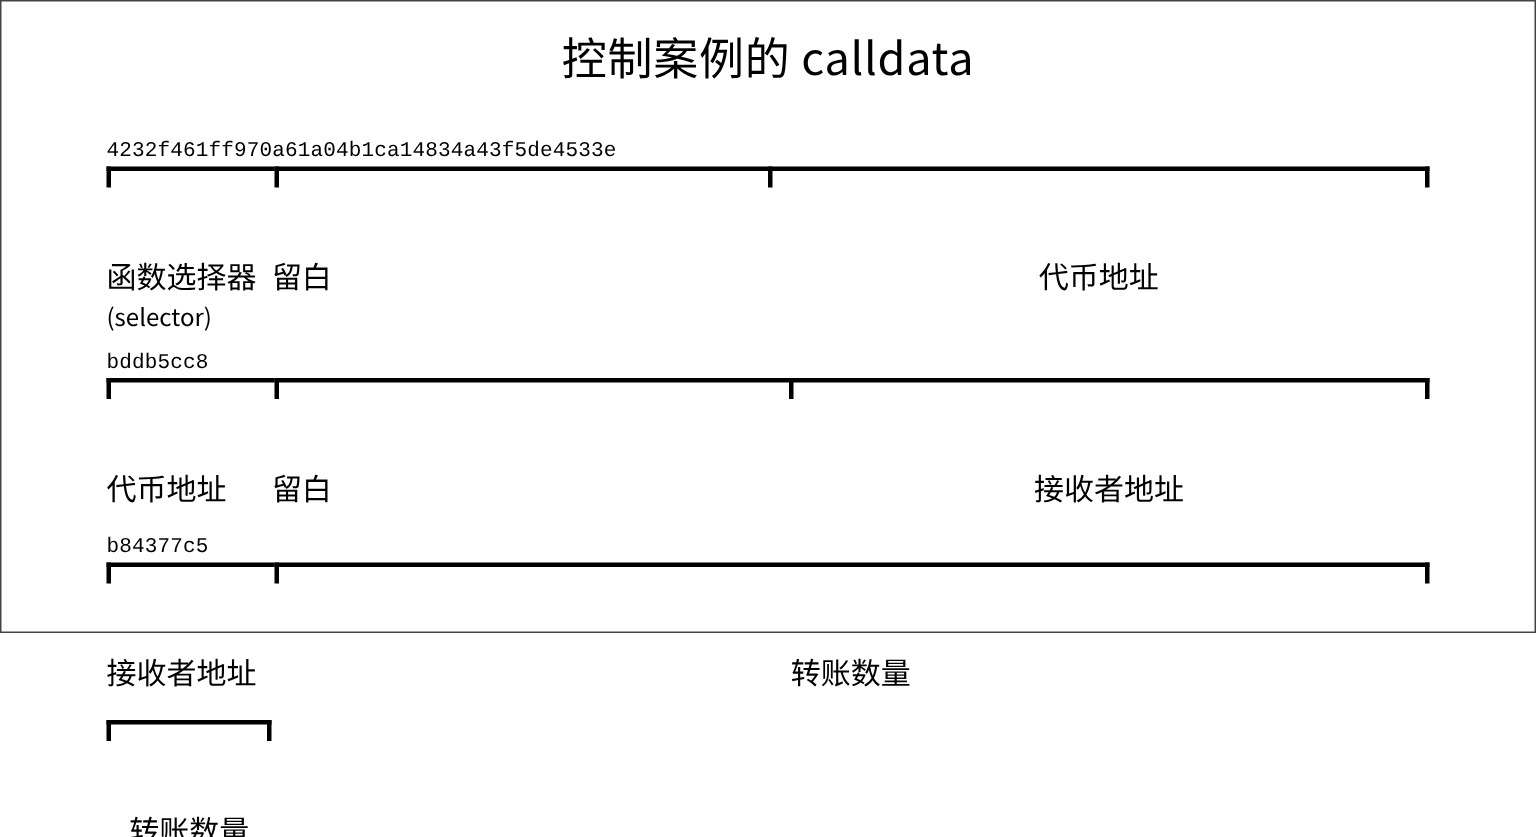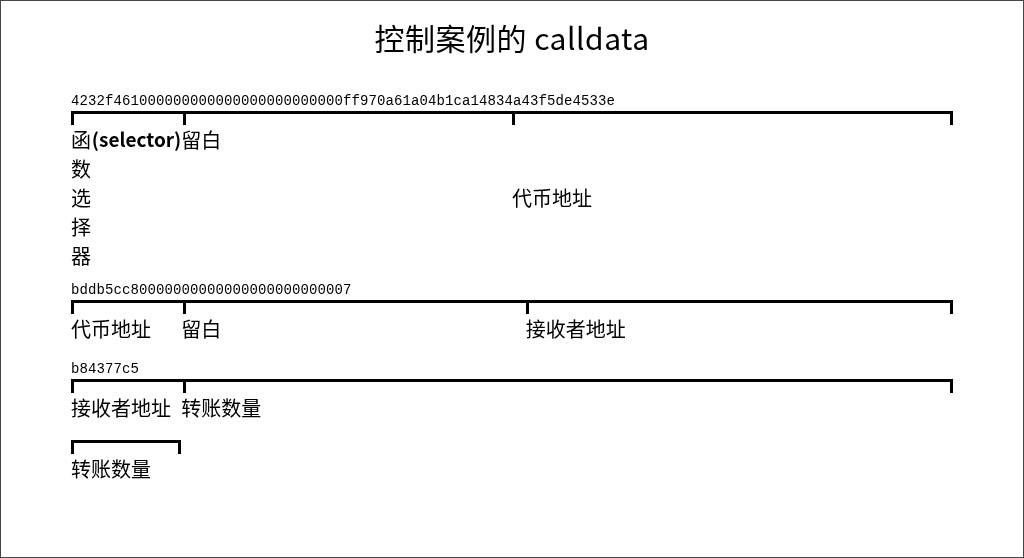--- a/index.html
+++ b/index.html
@@ -16,7 +16,7 @@
 
   .frame {
     width: 1024px;
-    height: 558px;
+    height: 422px;
     border: 1px solid #444;
     padding: 14px 70px 0 70px;
     position: relative;

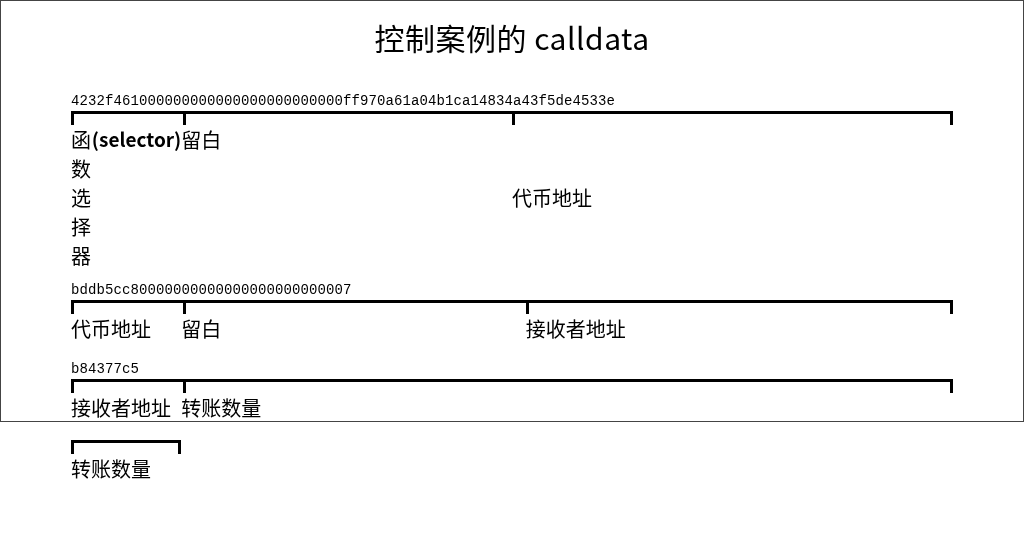--- a/index.html
+++ b/index.html
@@ -73,7 +73,6 @@
   <div class="block">
     <div class="hex-line">
       <span>4232f461</span>
-      <span>000000000000000000000000</span>
       <span>ff970a61a04b1ca14834a43f5de4533e</span>
     </div>
     <div class="bracket">

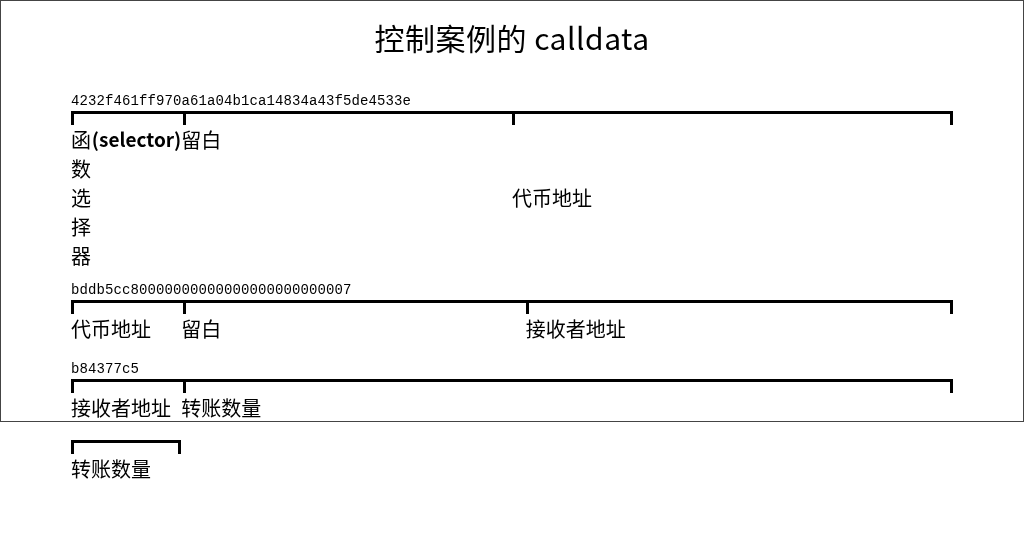--- a/index.html
+++ b/index.html
@@ -57,7 +57,7 @@
     font-size: 20px;
     font-weight: 400;
   }
-  .labels .lab { display:flex; flex-direction:row; align-items:flex-start; }
+  .labels .lab { display:flex; flex-direction:column; align-items:flex-start;margin-top:44px; }
   .labels .lab .sub { font-size: 19px; font-weight: bold; }
   .labels .center { text-align: center; }
 

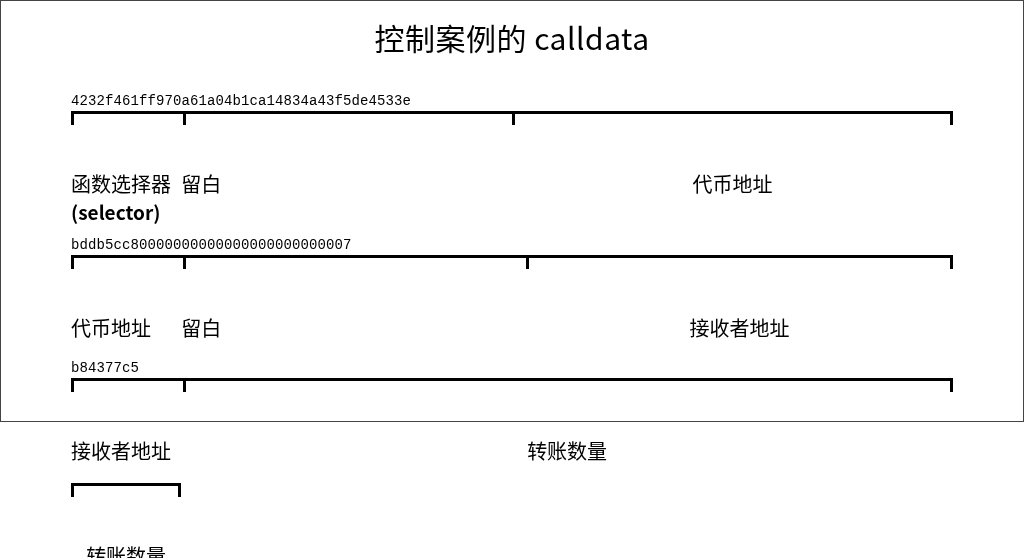--- a/index.html
+++ b/index.html
@@ -58,7 +58,7 @@
     font-weight: 400;
   }
   .labels .lab { display:flex; flex-direction:column; align-items:flex-start;margin-top:44px; }
-  .labels .lab .sub { font-size: 19px; font-weight: bold; }
+  .labels .lab .sub { font-size: 16px; }
   .labels .center { text-align: center; }
 
   .block { margin-bottom: 18px; }

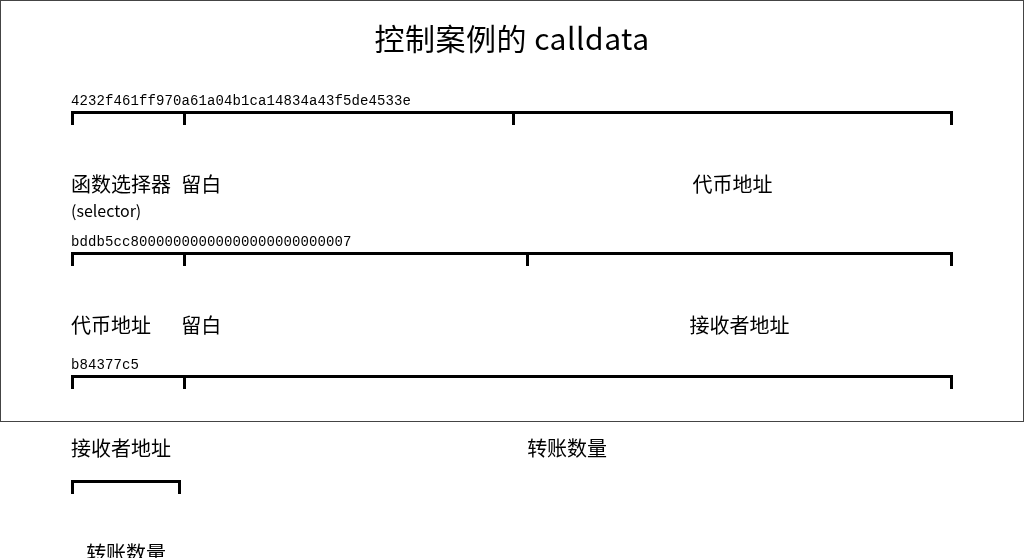--- a/index.html
+++ b/index.html
@@ -97,7 +97,6 @@
   <div class="block" style="margin-top:-6px">
     <div class="hex-line">
       <span>bddb5cc8</span>
-      <span>0000000000000000000000007</span>
     </div>
     <div class="bracket">
       <div class="seg" style="flex:8"></div>

